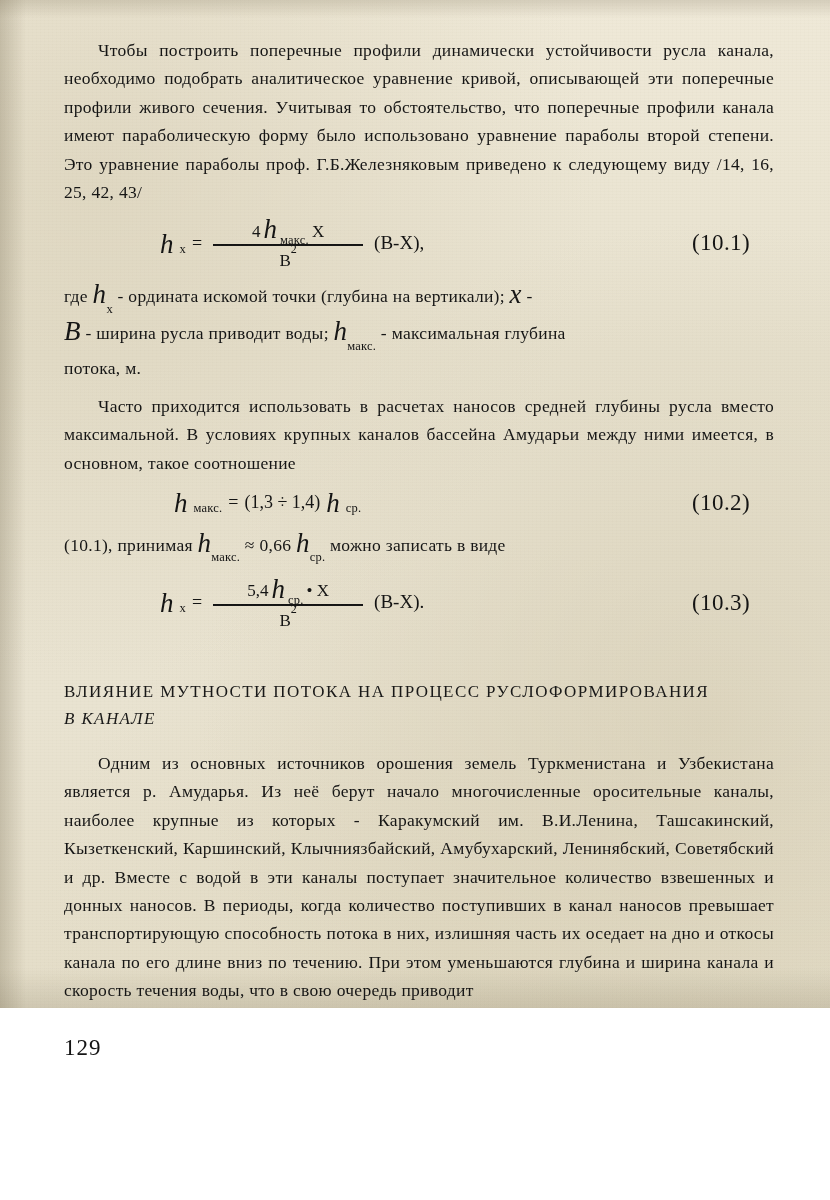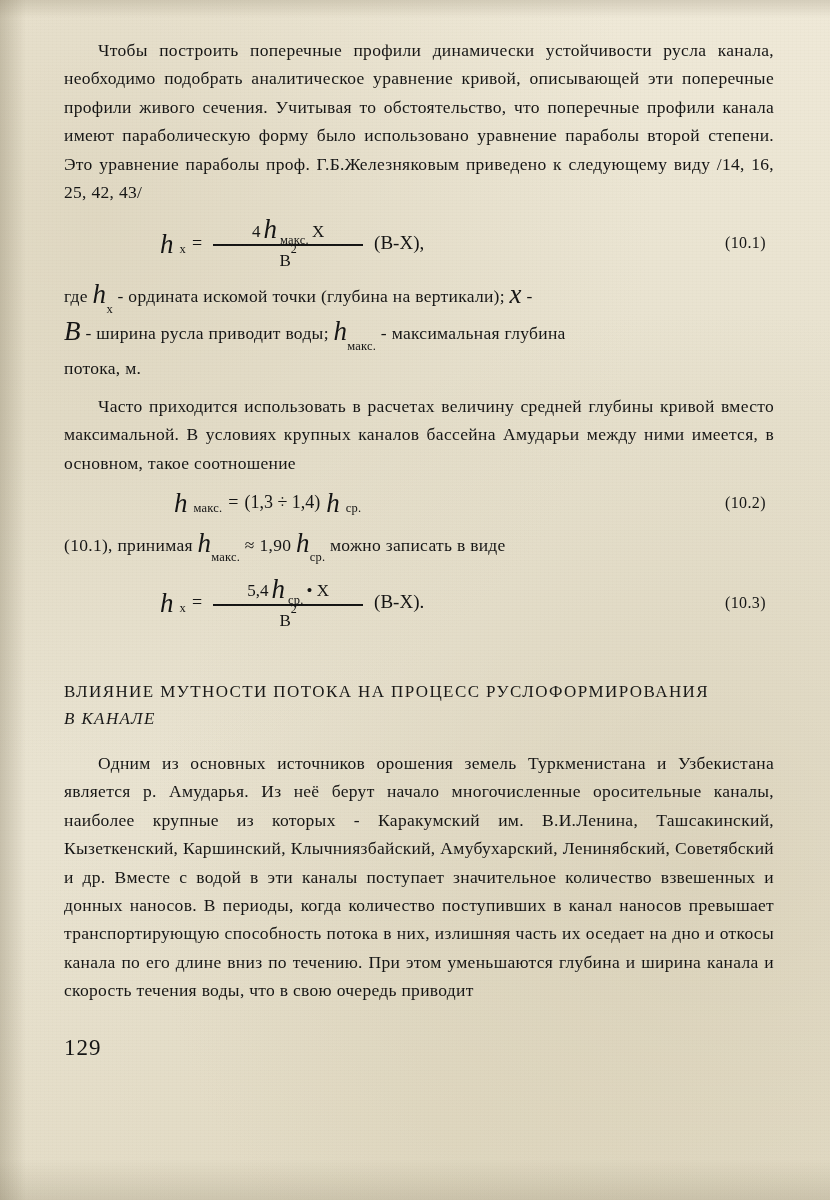--- a/index.html
+++ b/index.html
@@ -16,7 +16,7 @@
   .page {
     position: relative;
     width: 830px;
-    height: 1200px;
+    height: 1008px;
     background: #e9e4d2;
     background-image:
       radial-gradient(circle at 12% 18%, rgba(214,205,180,0.55) 0%, rgba(214,205,180,0) 45%),

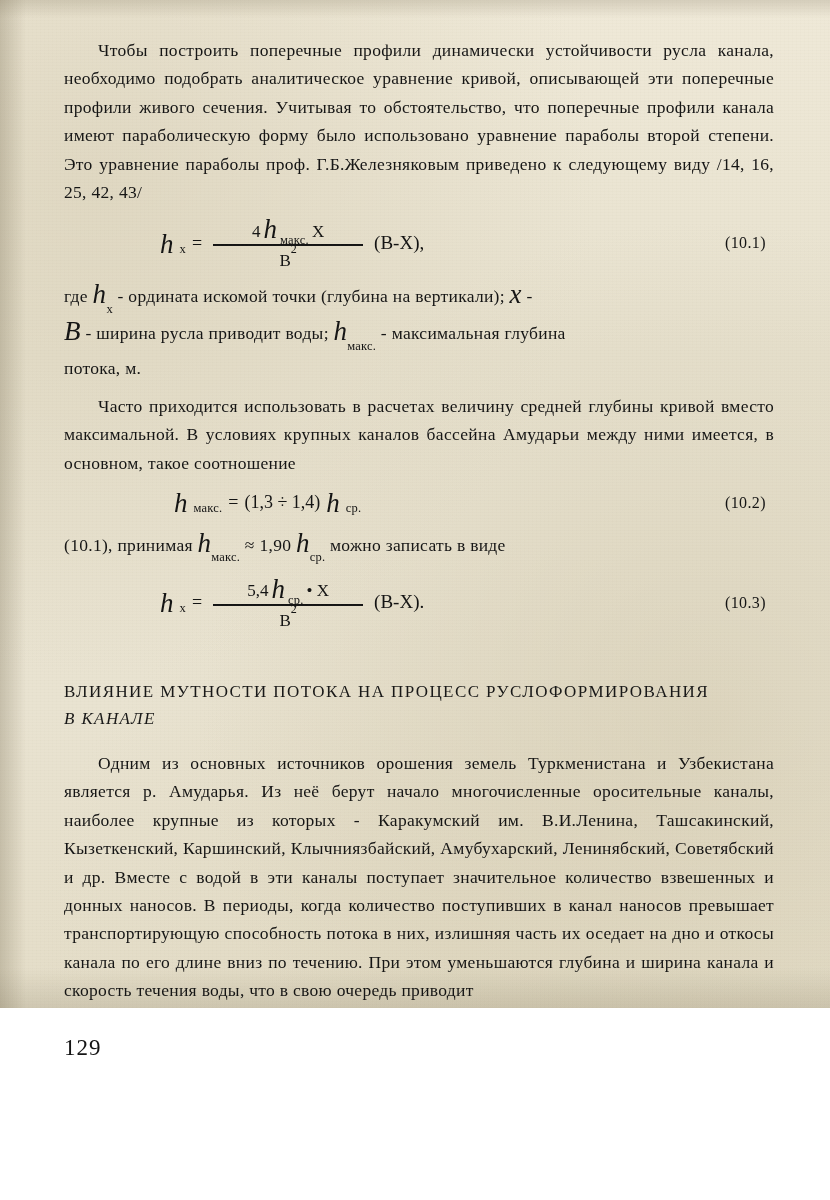--- a/index.html
+++ b/index.html
@@ -93,10 +93,10 @@
   }
   .eq-num {
     position: absolute;
-    right: 8px;
+    right: 24px;
     top: 50%;
     transform: translateY(-50%);
-    font-size: 16px;
+    font-size: 23px;
     letter-spacing: .4px;
   }
   .hvar {

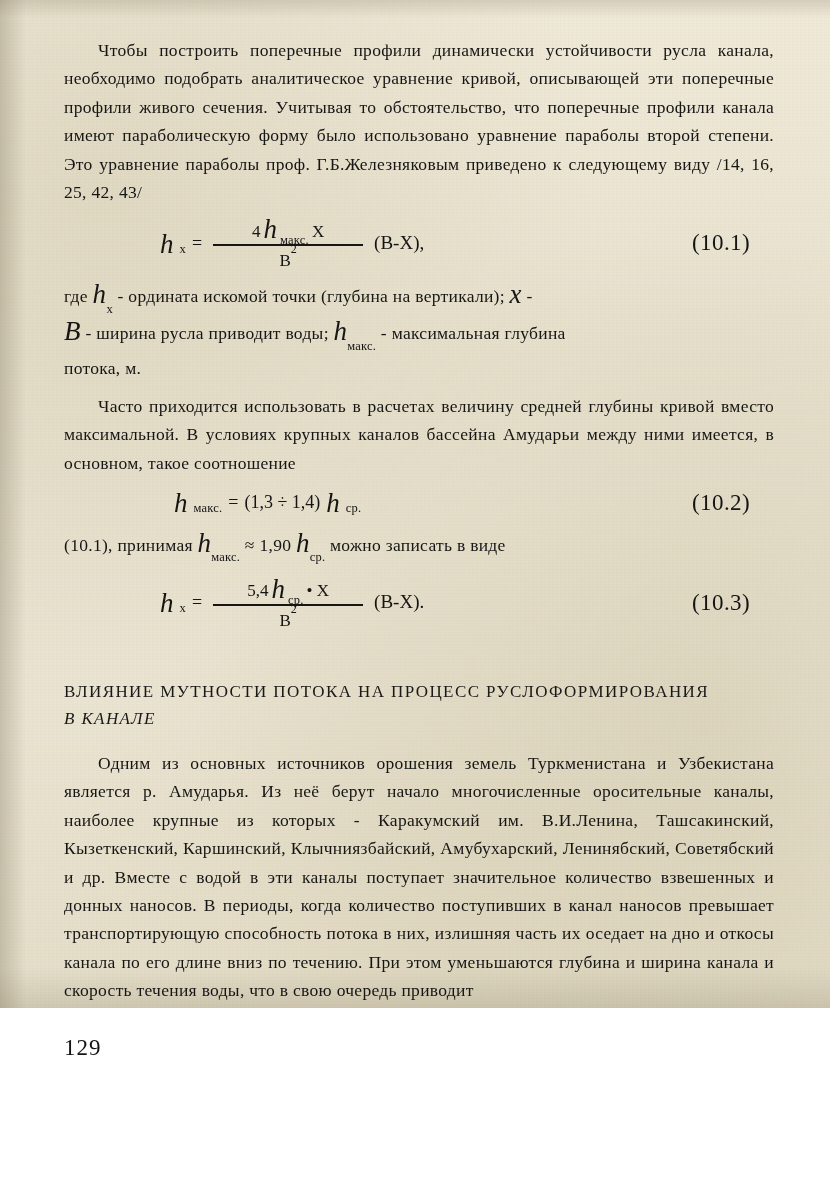--- a/index.html
+++ b/index.html
@@ -220,7 +220,7 @@
 
     <div class="spacer-sm"></div>
 
-    <p class="body indent">Часто приходится использовать в расчетах величину средней глубины кривой вместо максимальной. В условиях крупных каналов бассейна Амударьи между ними имеется, в основном, такое соотношение</p>
+    <p class="body indent">Часто приходится использовать в расчетах наносов средней глубины русла вместо максимальной. В условиях крупных каналов бассейна Амударьи между ними имеется, в основном, такое соотношение</p>
 
     <div class="formula-row">
       <div class="formula-core" style="margin-left:110px;">

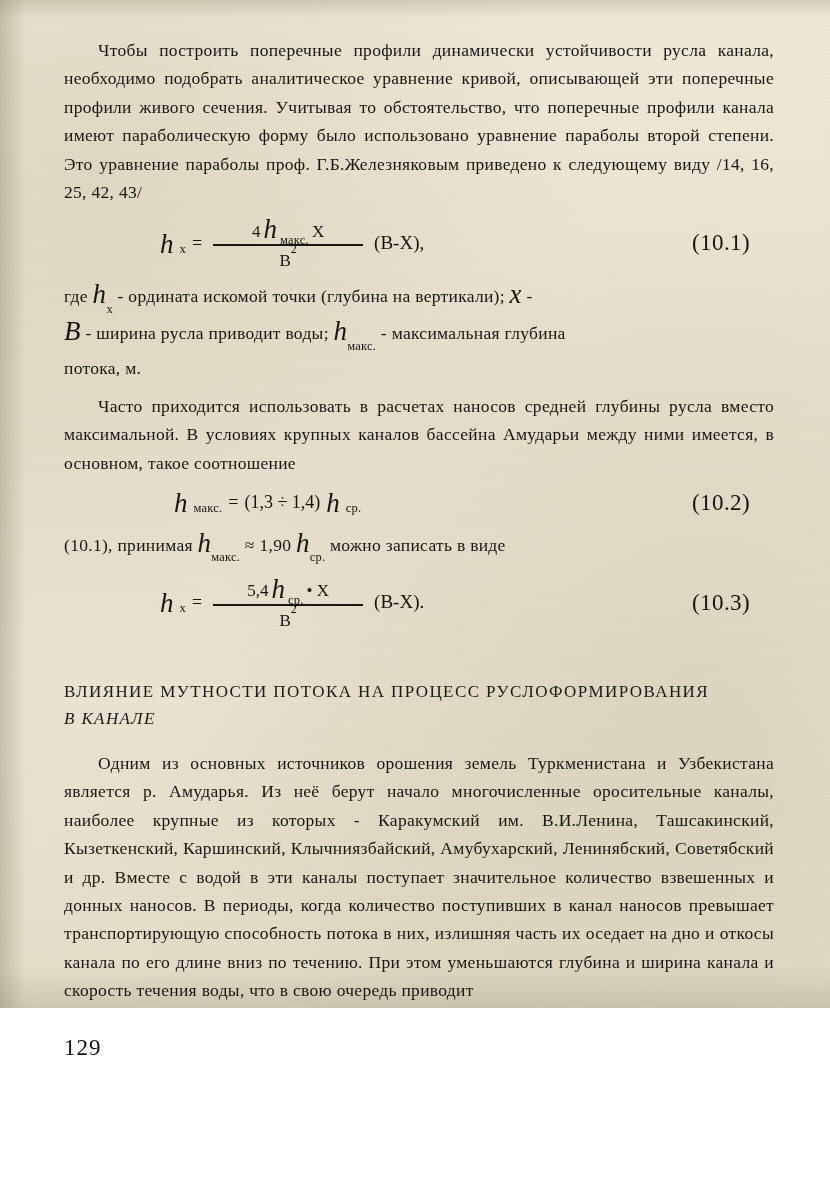--- a/index.html
+++ b/index.html
@@ -238,7 +238,7 @@
       <span>(10.1), принимая</span>
       <span class="hvar">h</span><span class="sub">макс.</span>
       <span>≈</span>
-      <span>1,90</span>
+      <span>0,66</span>
       <span class="hvar">h</span><span class="sub">ср.</span>
       <span>можно записать в виде</span>
     </p>

